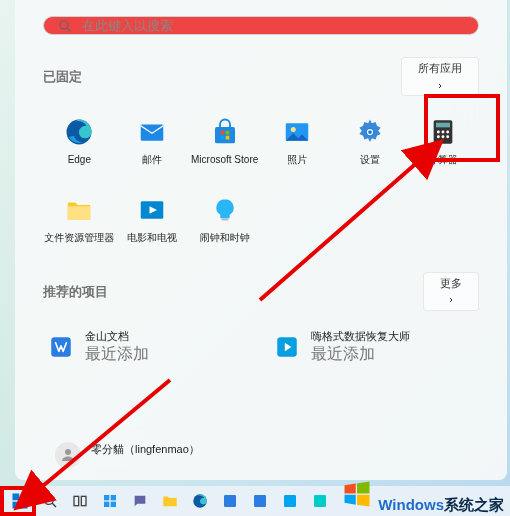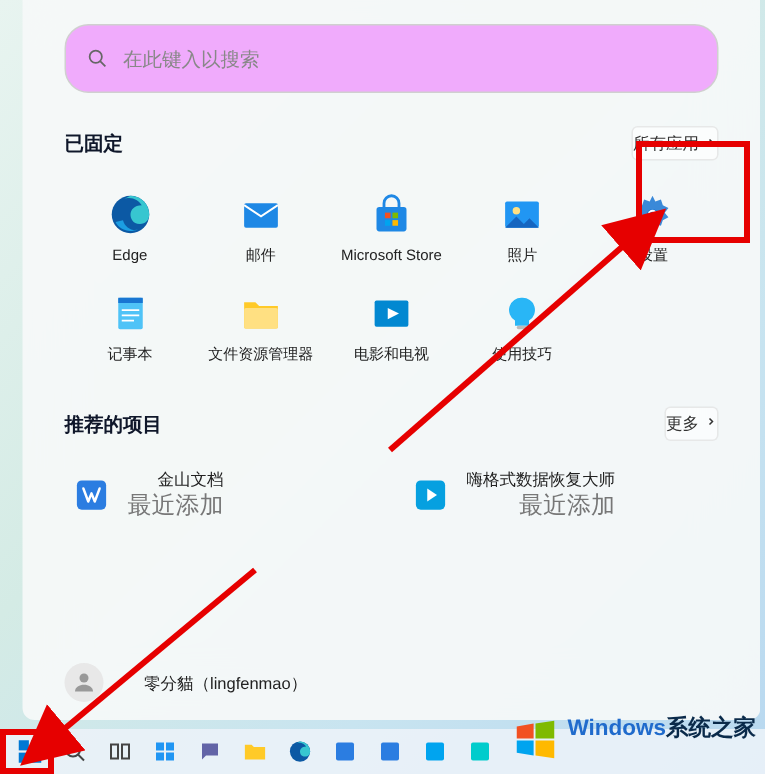--- a/index.html
+++ b/index.html
@@ -25,8 +25,8 @@
   .search-box {
     display: flex;
     align-items: center;
-    height: 46px;
-    background: #f0abfc;
+    height: 19px;
+    background: #ef4444;
     border: 1px solid #d0d0d0;
     border-radius: 16px;
     padding: 0 14px;

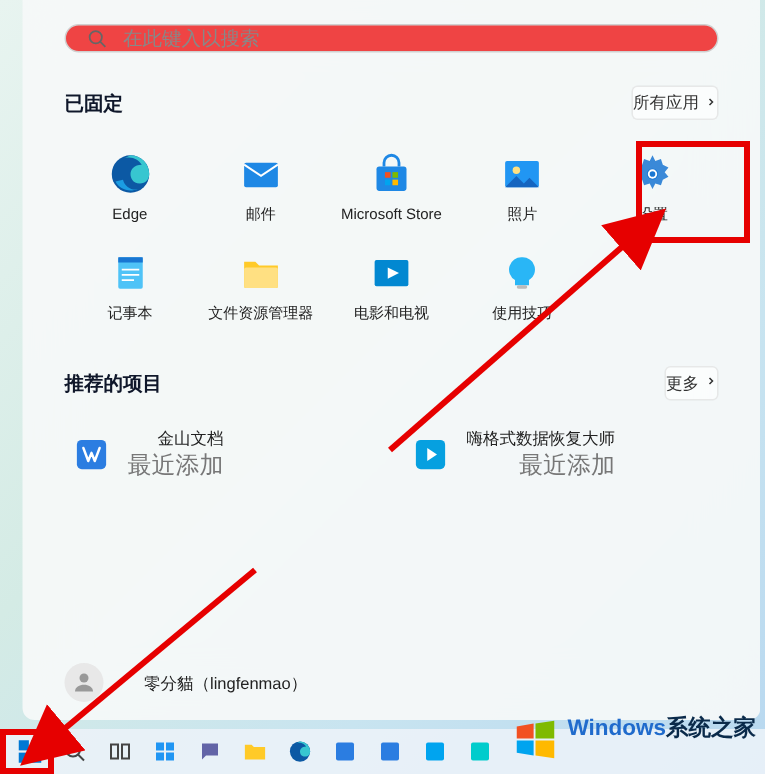--- a/index.html
+++ b/index.html
@@ -51,7 +51,7 @@
   .section-title {
     font-size: 13px;
     font-weight: 600;
-    color: #0f172a;
+    color: #737373;
   }
   .more-btn {
     font-size: 11px;

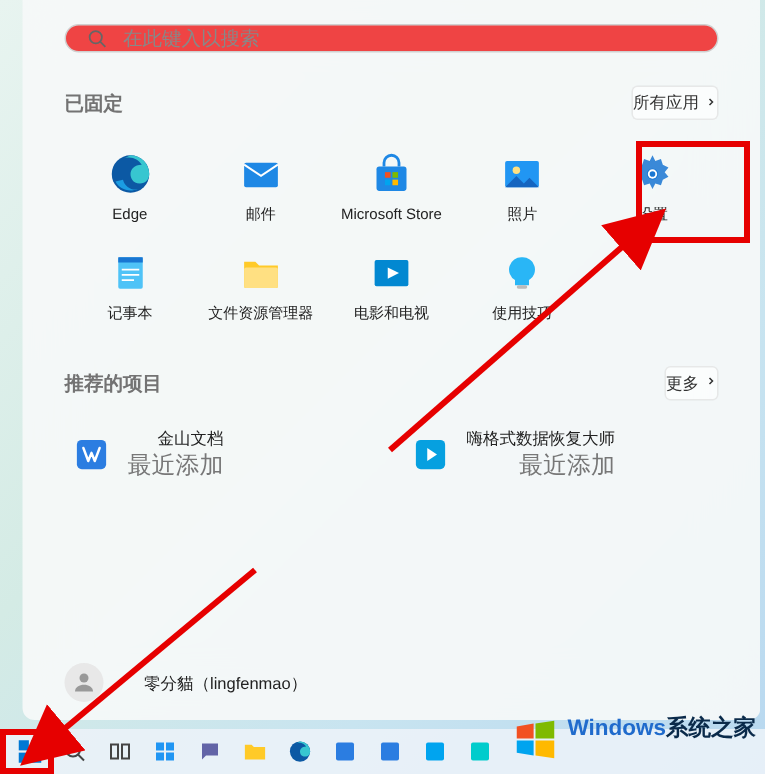--- a/index.html
+++ b/index.html
@@ -59,11 +59,12 @@
     background: rgba(255,255,255,0.6);
     border: 1px solid rgba(0,0,0,0.08);
     border-radius: 4px;
-    padding: 3px 0;
+    padding: 3px 16px;
     display: flex;
     align-items: center;
     gap: 4px;
     cursor: pointer;
+    flex-direction: column;
   }
   .pinned-grid {
     display: grid;

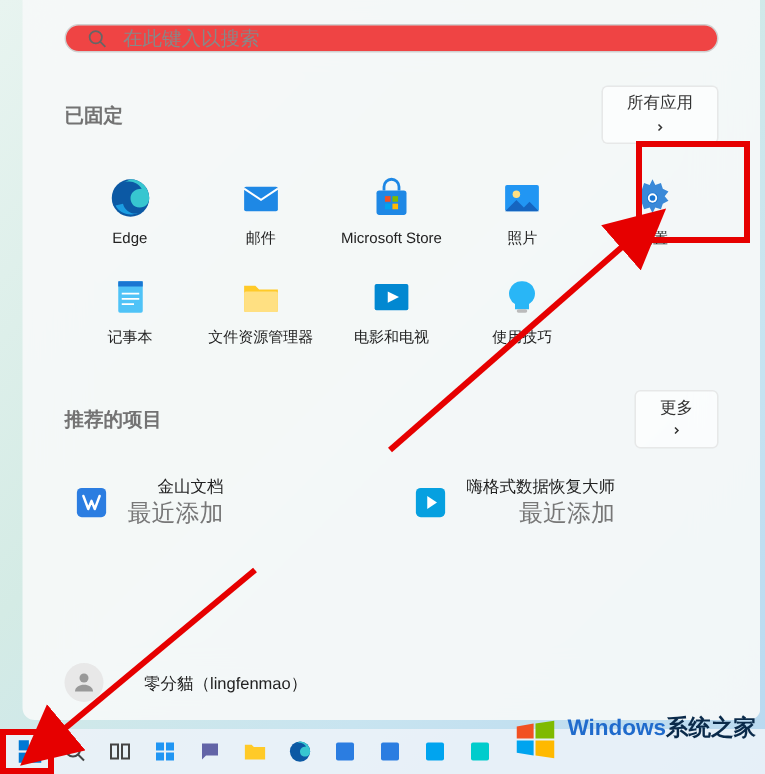--- a/index.html
+++ b/index.html
@@ -68,8 +68,8 @@
   }
   .pinned-grid {
     display: grid;
-    grid-template-columns: repeat(5, 1fr);
-    gap: 4px 0;
+    grid-template-columns: repeat(6, 1fr);
+    gap: 16px 0;
     margin-bottom: 22px;
   }
   .app-tile {

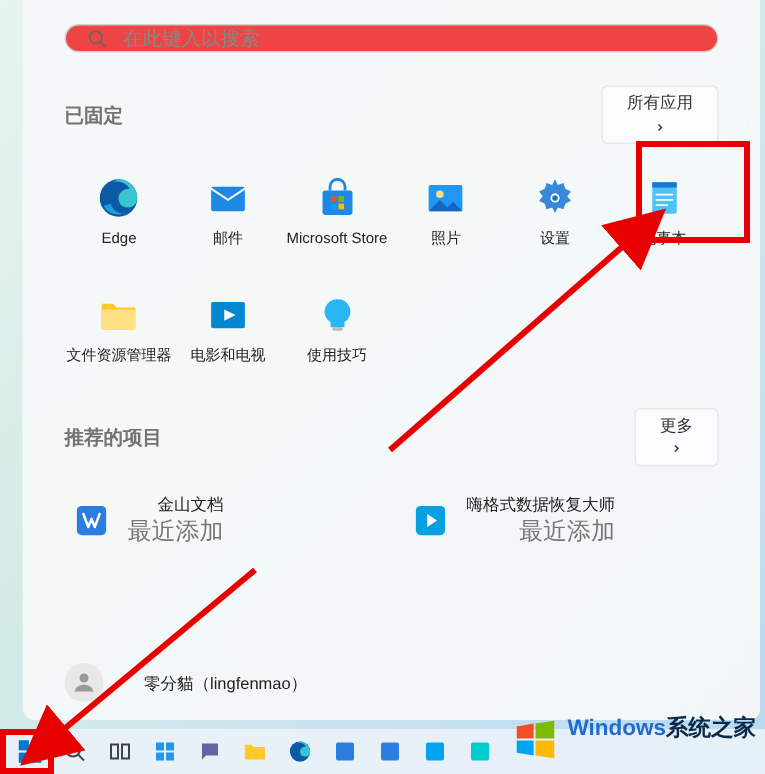--- a/index.html
+++ b/index.html
@@ -277,6 +277,21 @@
       <span class="app-label">设置</span>
     </div>
 
+    <div class="app-tile">
+      <span class="app-icon">
+        <svg width="28" height="28" viewBox="0 0 48 48">
+            <rect x="8" y="4" width="32" height="40" rx="3" fill="#333"></rect>
+            <rect x="12" y="8" width="24" height="8" fill="#6aa"></rect>
+            <circle cx="16" cy="24" r="2.5" fill="#fff"></circle>
+            <circle cx="24" cy="24" r="2.5" fill="#fff"></circle>
+            <circle cx="32" cy="24" r="2.5" fill="#fff"></circle>
+            <circle cx="16" cy="32" r="2.5" fill="#fff"></circle>
+            <circle cx="24" cy="32" r="2.5" fill="#fff"></circle>
+            <circle cx="32" cy="32" r="2.5" fill="#fff"></circle>
+          </svg>
+      </span>
+      <span class="app-label">计算器</span>
+    </div>
     <div class="app-tile">
       <span class="app-icon">
         <svg width="28" height="28" viewBox="0 0 48 48">

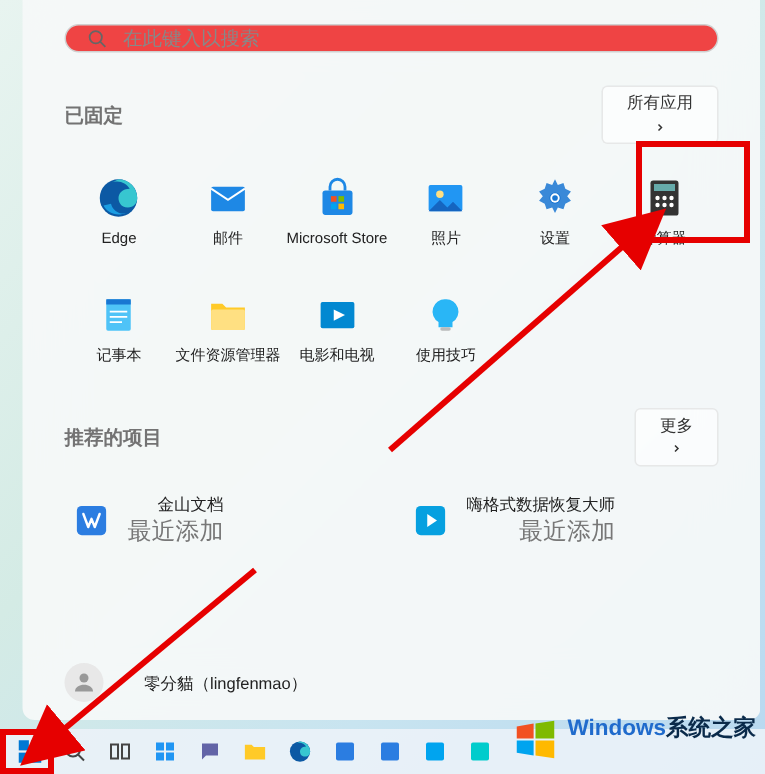--- a/index.html
+++ b/index.html
@@ -291,18 +291,6 @@
           </svg>
       </span>
       <span class="app-label">计算器</span>
-    </div>
-    <div class="app-tile">
-      <span class="app-icon">
-        <svg width="28" height="28" viewBox="0 0 48 48">
-            <rect x="10" y="6" width="28" height="36" rx="2" fill="#4fc3f7"></rect>
-            <rect x="10" y="6" width="28" height="6" fill="#1976d2"></rect>
-            <line x1="14" y1="20" x2="34" y2="20" stroke="#fff" stroke-width="2"></line>
-            <line x1="14" y1="26" x2="34" y2="26" stroke="#fff" stroke-width="2"></line>
-            <line x1="14" y1="32" x2="28" y2="32" stroke="#fff" stroke-width="2"></line>
-          </svg>
-      </span>
-      <span class="app-label">记事本</span>
     </div>
     <div class="app-tile">
       <span class="app-icon">

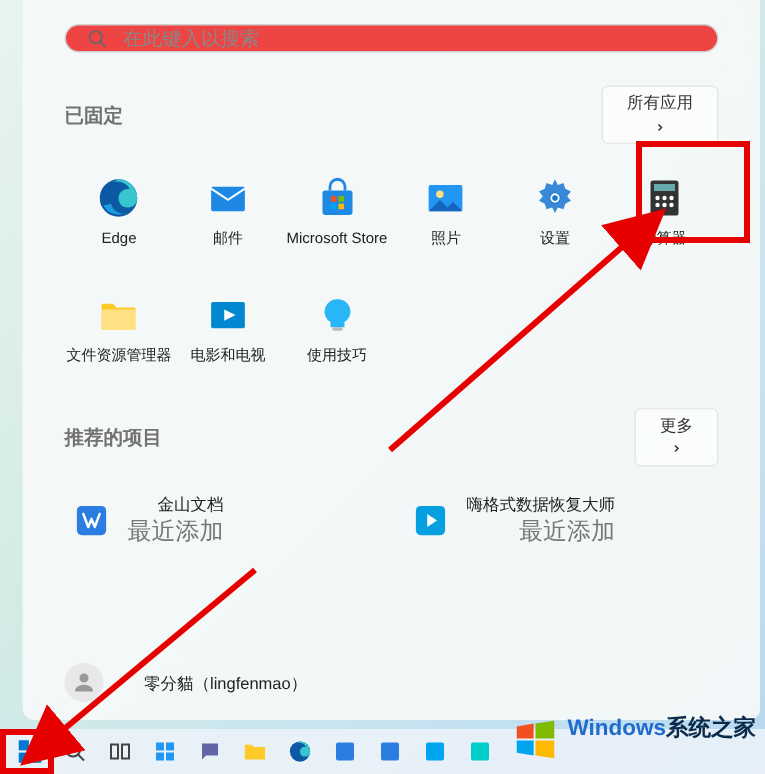--- a/index.html
+++ b/index.html
@@ -318,7 +318,7 @@
             <rect x="18" y="38" width="12" height="4" rx="2" fill="#bbb"></rect>
           </svg>
       </span>
-      <span class="app-label">使用技巧</span>
+      <span class="app-label">闹钟和时钟</span>
     </div>
   </div>
 

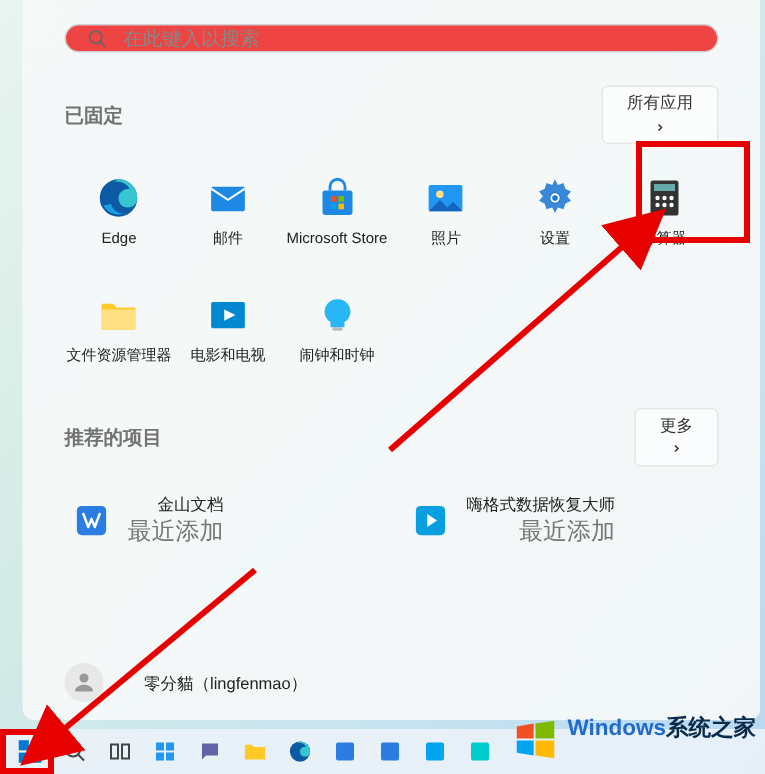--- a/index.html
+++ b/index.html
@@ -131,7 +131,7 @@
     justify-content: center;
     flex-shrink: 0;
   }
-  .rec-text { display: flex; flex-direction: column; text-align: right; }
+  .rec-text { display: flex; flex-direction: column; }
   .rec-title { font-size: 11px; color: #222; }
   .rec-sub { font-size: 16px; color: #777; }
   .user-row {

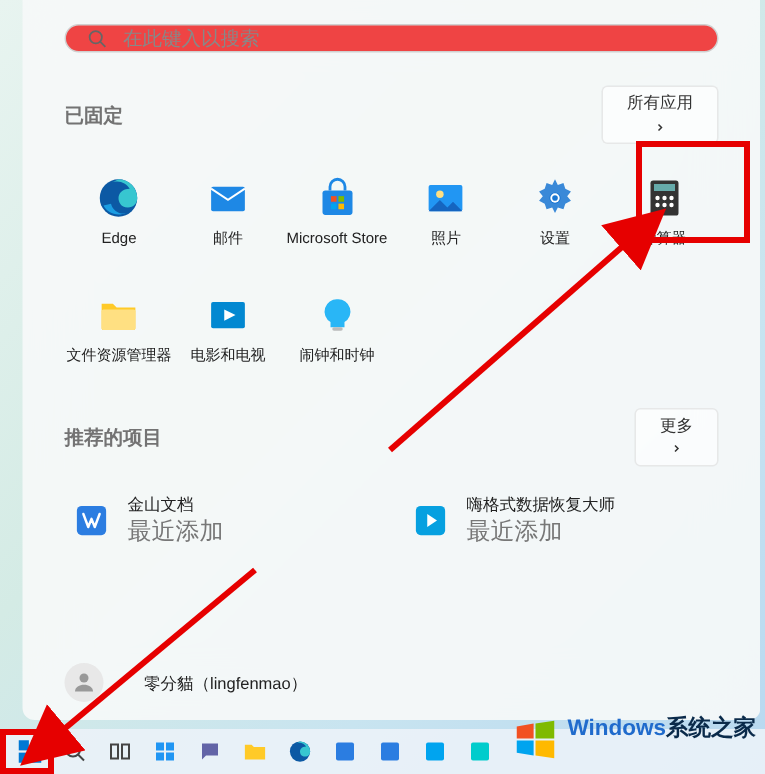--- a/index.html
+++ b/index.html
@@ -136,11 +136,10 @@
   .rec-sub { font-size: 16px; color: #777; }
   .user-row {
     position: absolute;
-    left: 28px;
+    left: 40px;
     bottom: 12px;
     display: flex;
-    align-items: center;
-    gap: 27px;
+    gap: 10px;
     cursor: pointer;
   }
   .avatar {

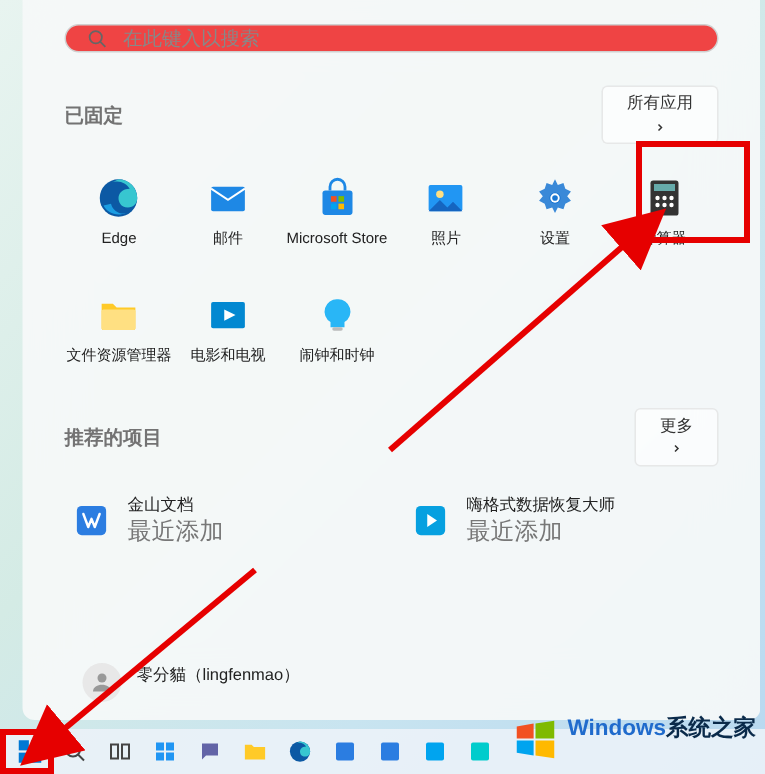--- a/index.html
+++ b/index.html
@@ -178,7 +178,7 @@
     right: 6px;
     bottom: 3px;
     display: flex;
-    align-items: flex-start;
+    align-items: flex-end;
     gap: 6px;
     z-index: 60;
   }

